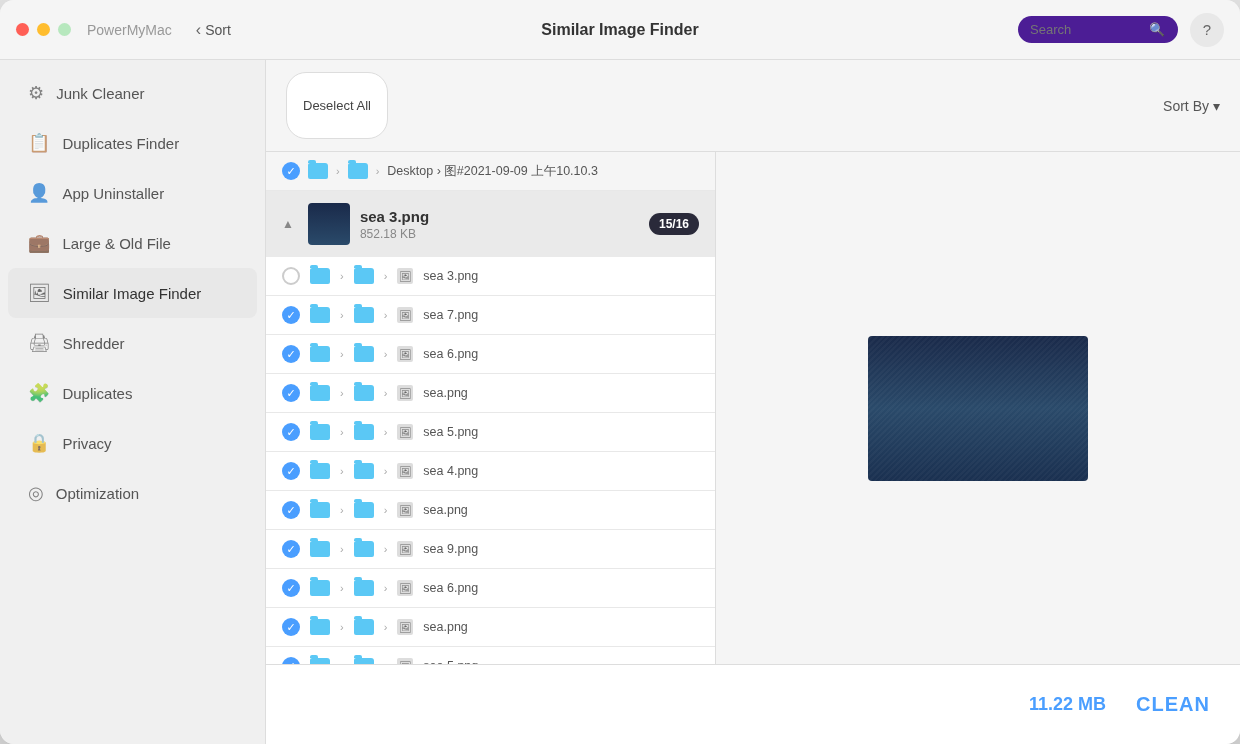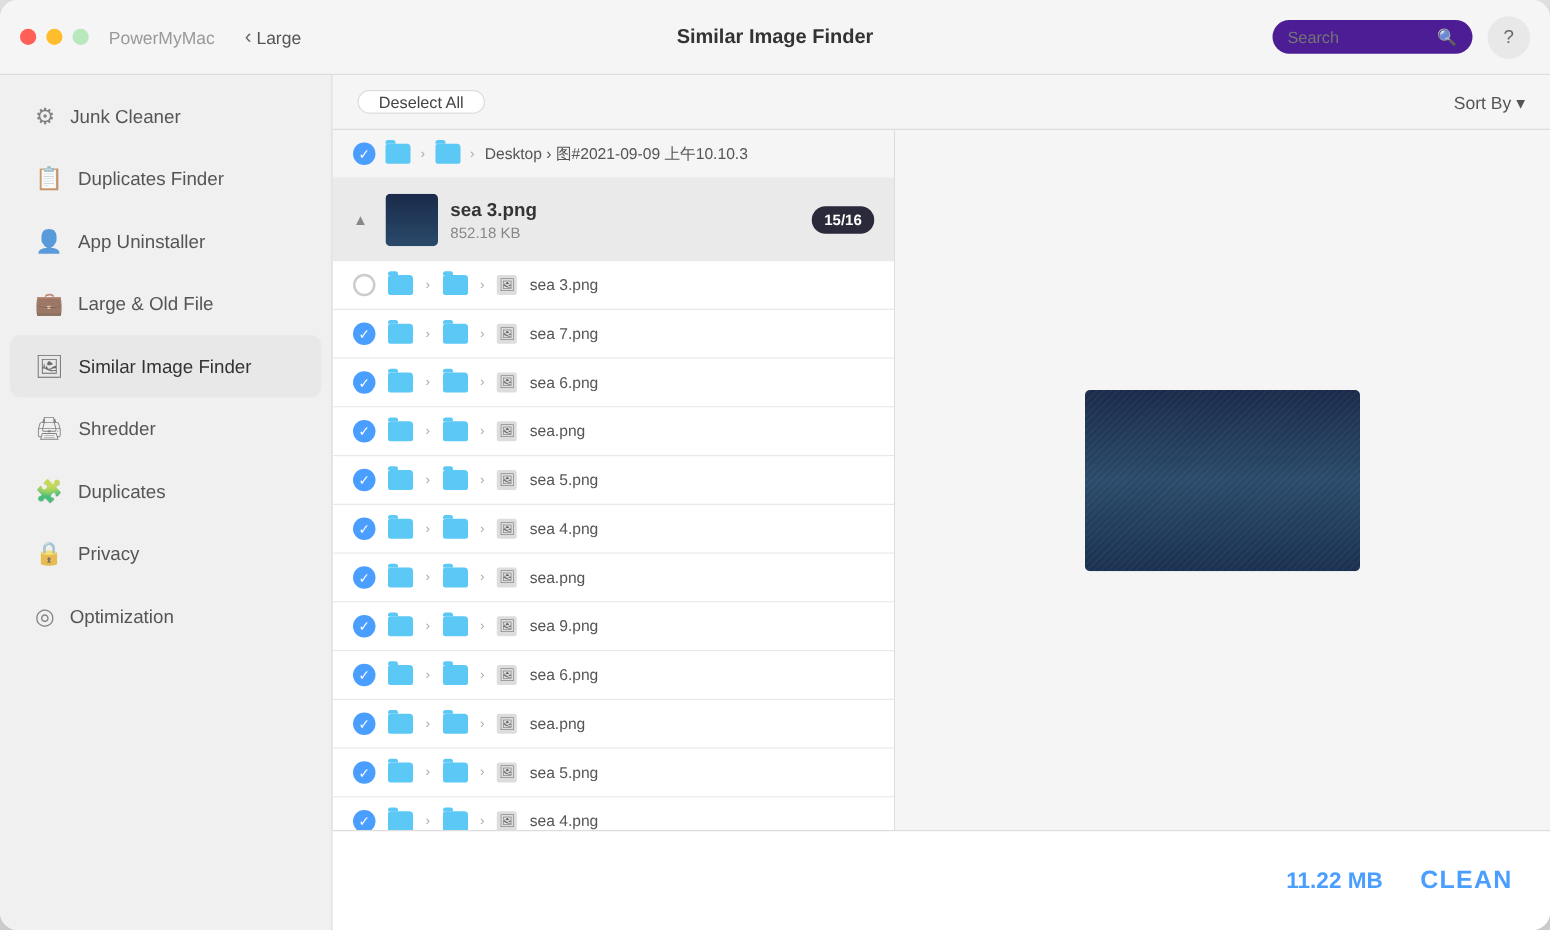--- a/index.html
+++ b/index.html
@@ -390,7 +390,7 @@
     <span class="app-name">PowerMyMac</span>
     <div class="back-btn">
       <span class="back-chevron">‹</span>
-      <span>Large</span>
+      <span>Sort</span>
     </div>
     <span class="title-center">Similar Image Finder</span>
     <div class="titlebar-right">

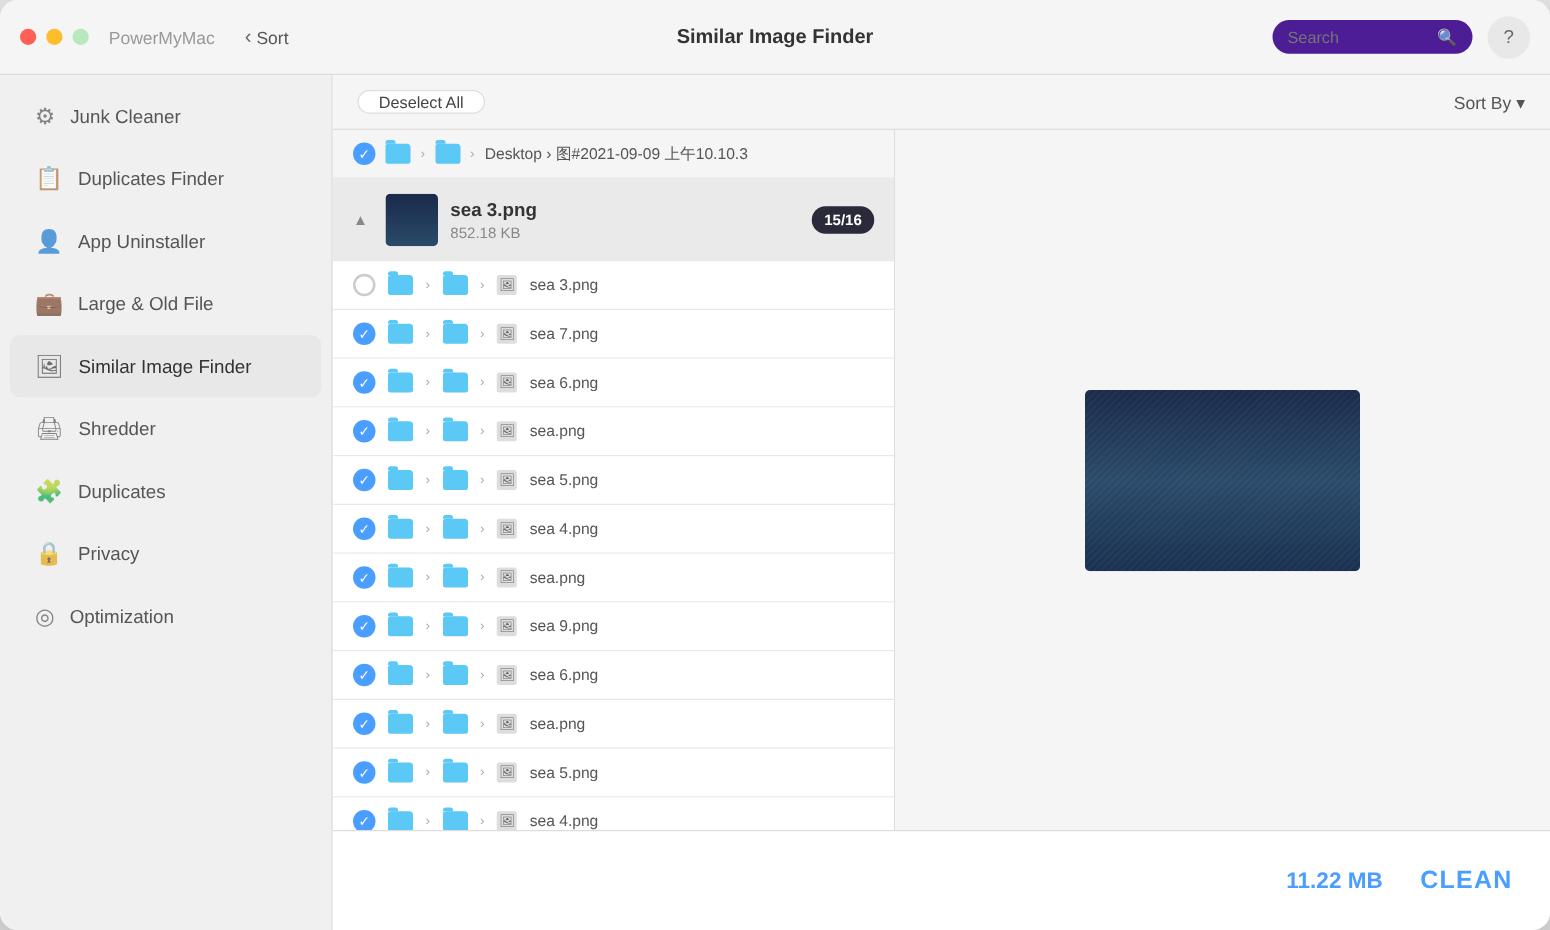--- a/index.html
+++ b/index.html
@@ -171,7 +171,7 @@
       flex-shrink: 0;
     }
     .deselect-btn {
-      padding: 1px 16px;
+      padding: 25px 16px;
       background: white;
       border: 1px solid #ddd;
       border-radius: 20px;

